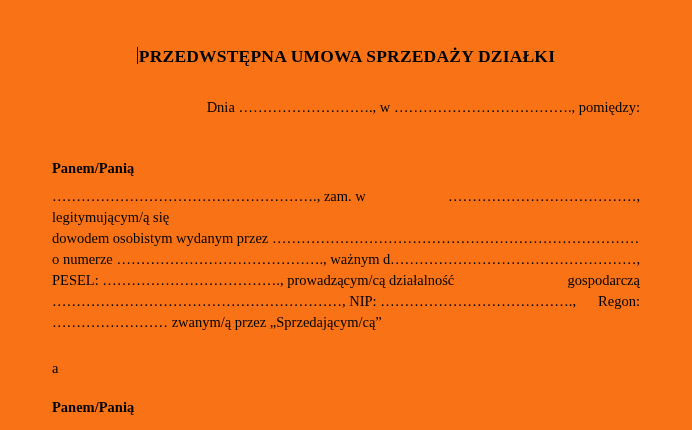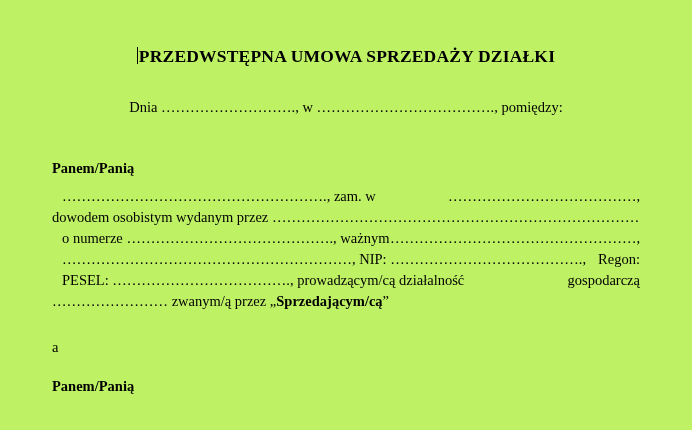--- a/index.html
+++ b/index.html
@@ -18,7 +18,7 @@
     position: relative;
     width: 692px;
     height: 430px;
-    background: #bef264;
+    background: #f97316;
     box-sizing: border-box;
     padding: 0 52px;
   }

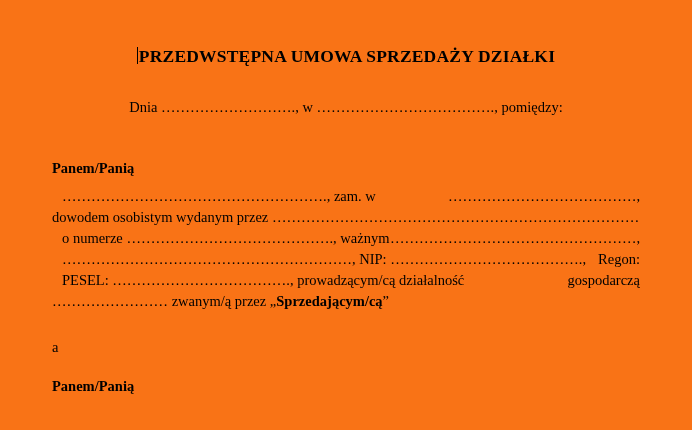--- a/index.html
+++ b/index.html
@@ -41,7 +41,7 @@
     margin-right: 1px;
   }
   .date-line {
-    text-align: center;
+    text-align: right;
     font-size: 14.5px;
     margin: 0;
     padding-top: 32px;

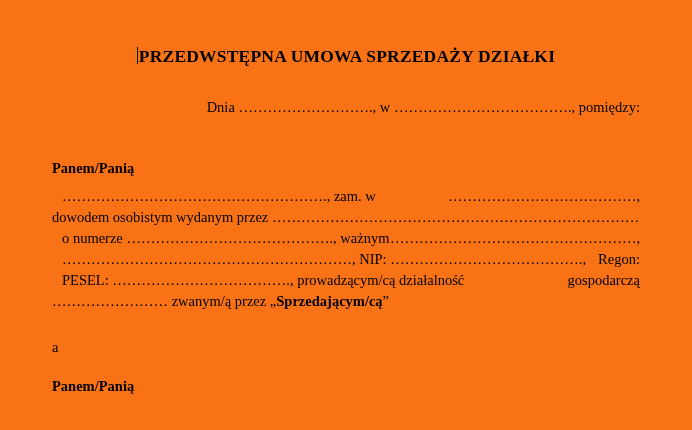--- a/index.html
+++ b/index.html
@@ -70,7 +70,7 @@
     align-items: baseline;
     width: 100%;
   }
-  .grow { flex: 1 1 auto; overflow: hidden; white-space: nowrap; margin-left: 10px; }
+  .grow { flex: 1 1 auto; overflow: hidden; white-space: nowrap; }
   .nowrap { white-space: nowrap; }
   .single-a {
     font-size: 14.5px;

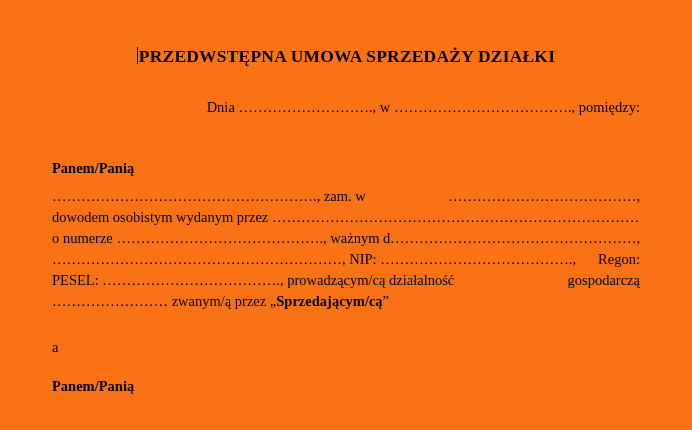--- a/index.html
+++ b/index.html
@@ -113,6 +113,7 @@
       <span class="nowrap">…………………………………,</span>
     </p>
     <p class="line-justify">
+      <span class="nowrap">legitymującym/ą  się</span>
     </p>
     <p>dowodem  osobistym  wydanym  przez  ……………………………………………………………………</p>
     <p class="line-justify">

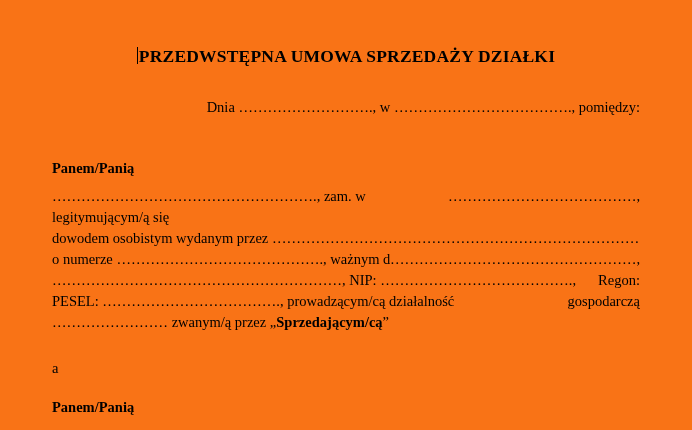--- a/index.html
+++ b/index.html
@@ -121,12 +121,12 @@
       <span class="nowrap">……………………………………………,</span>
     </p>
     <p class="line-justify">
+      <span class="grow">PESEL:  ……………………………….,  prowadzącym/cą  działalność</span>
+      <span class="nowrap">gospodarczą</span>
+    </p>
+    <p class="line-justify">
       <span class="grow">……………………………………………………,               NIP:    ………………………………….,</span>
       <span class="nowrap">Regon:</span>
-    </p>
-    <p class="line-justify">
-      <span class="grow">PESEL:  ……………………………….,  prowadzącym/cą  działalność</span>
-      <span class="nowrap">gospodarczą</span>
     </p>
     <p><span>…………………… zwanym/ą przez „</span><b class="inline-bold">Sprzedającym/cą</b><span>”</span></p>
   </div>

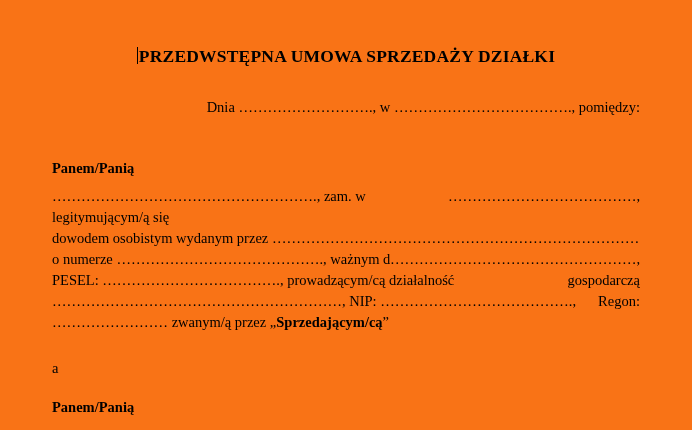--- a/index.html
+++ b/index.html
@@ -92,7 +92,7 @@
     overflow: hidden;
     color: #000;
   }
-  b.inline-bold { font-weight: bold; }
+  b.inline-bold { font-weight: normal; }
 </style>
 </head>
 <body>

